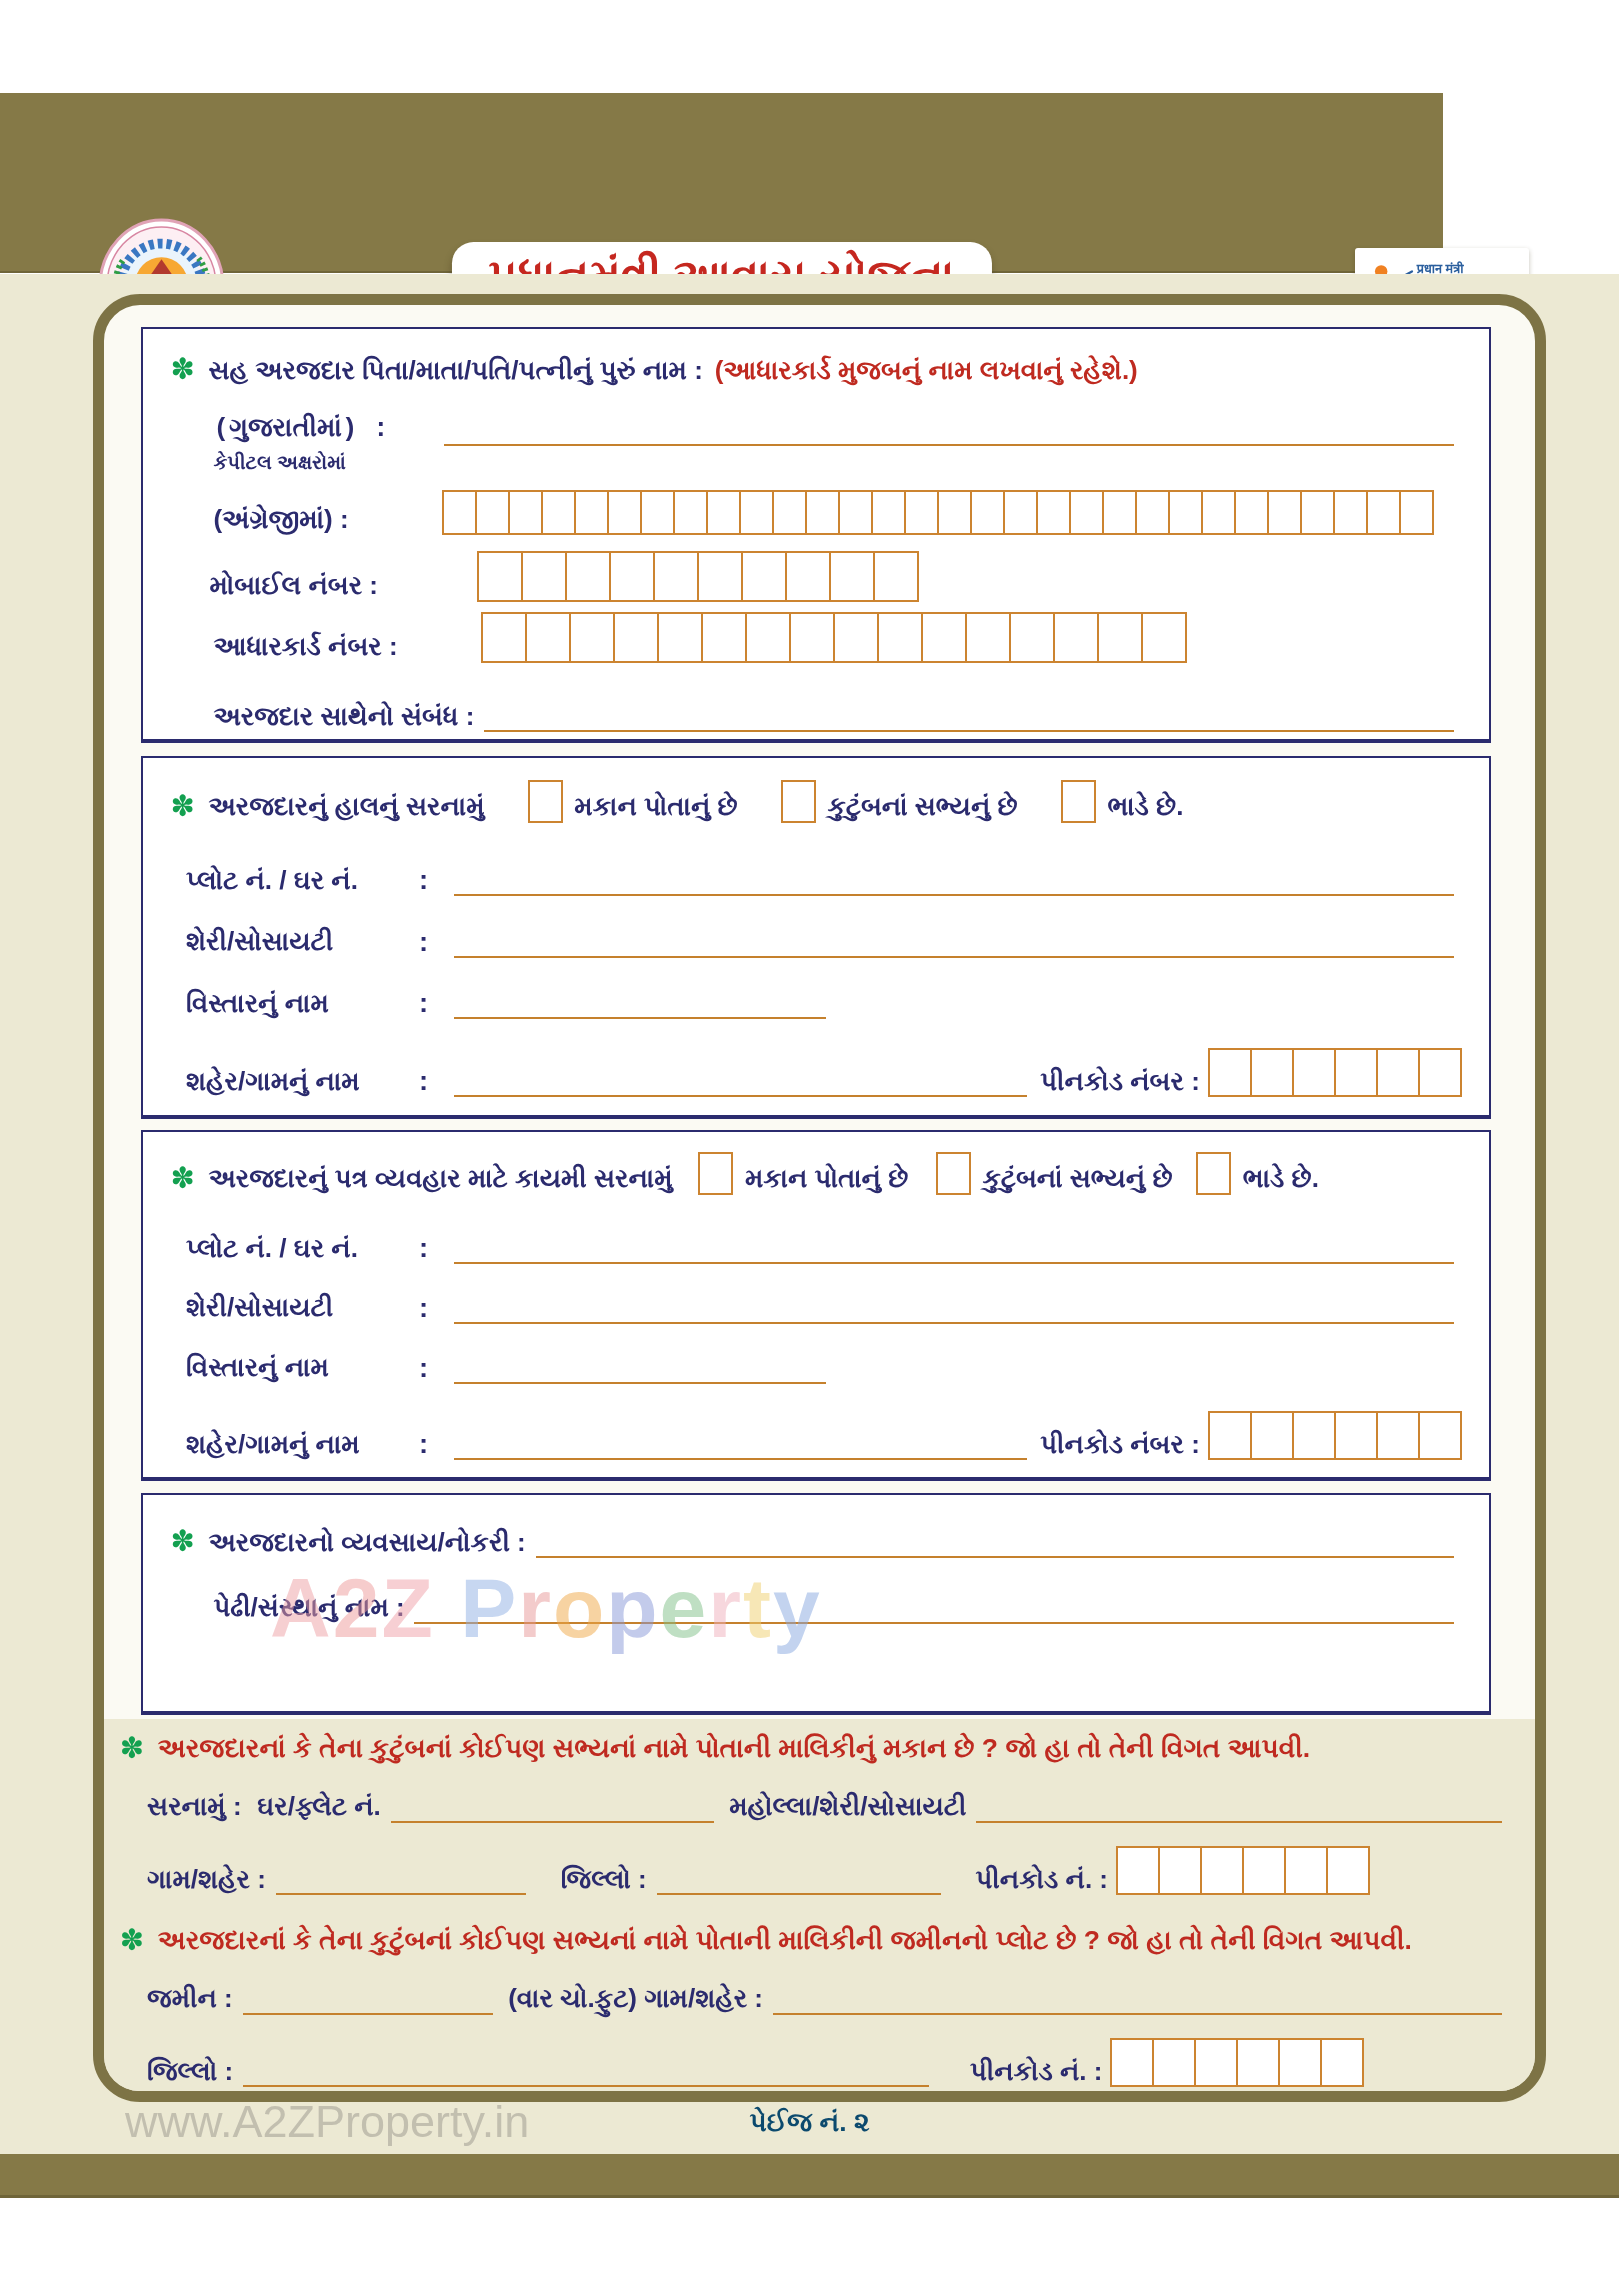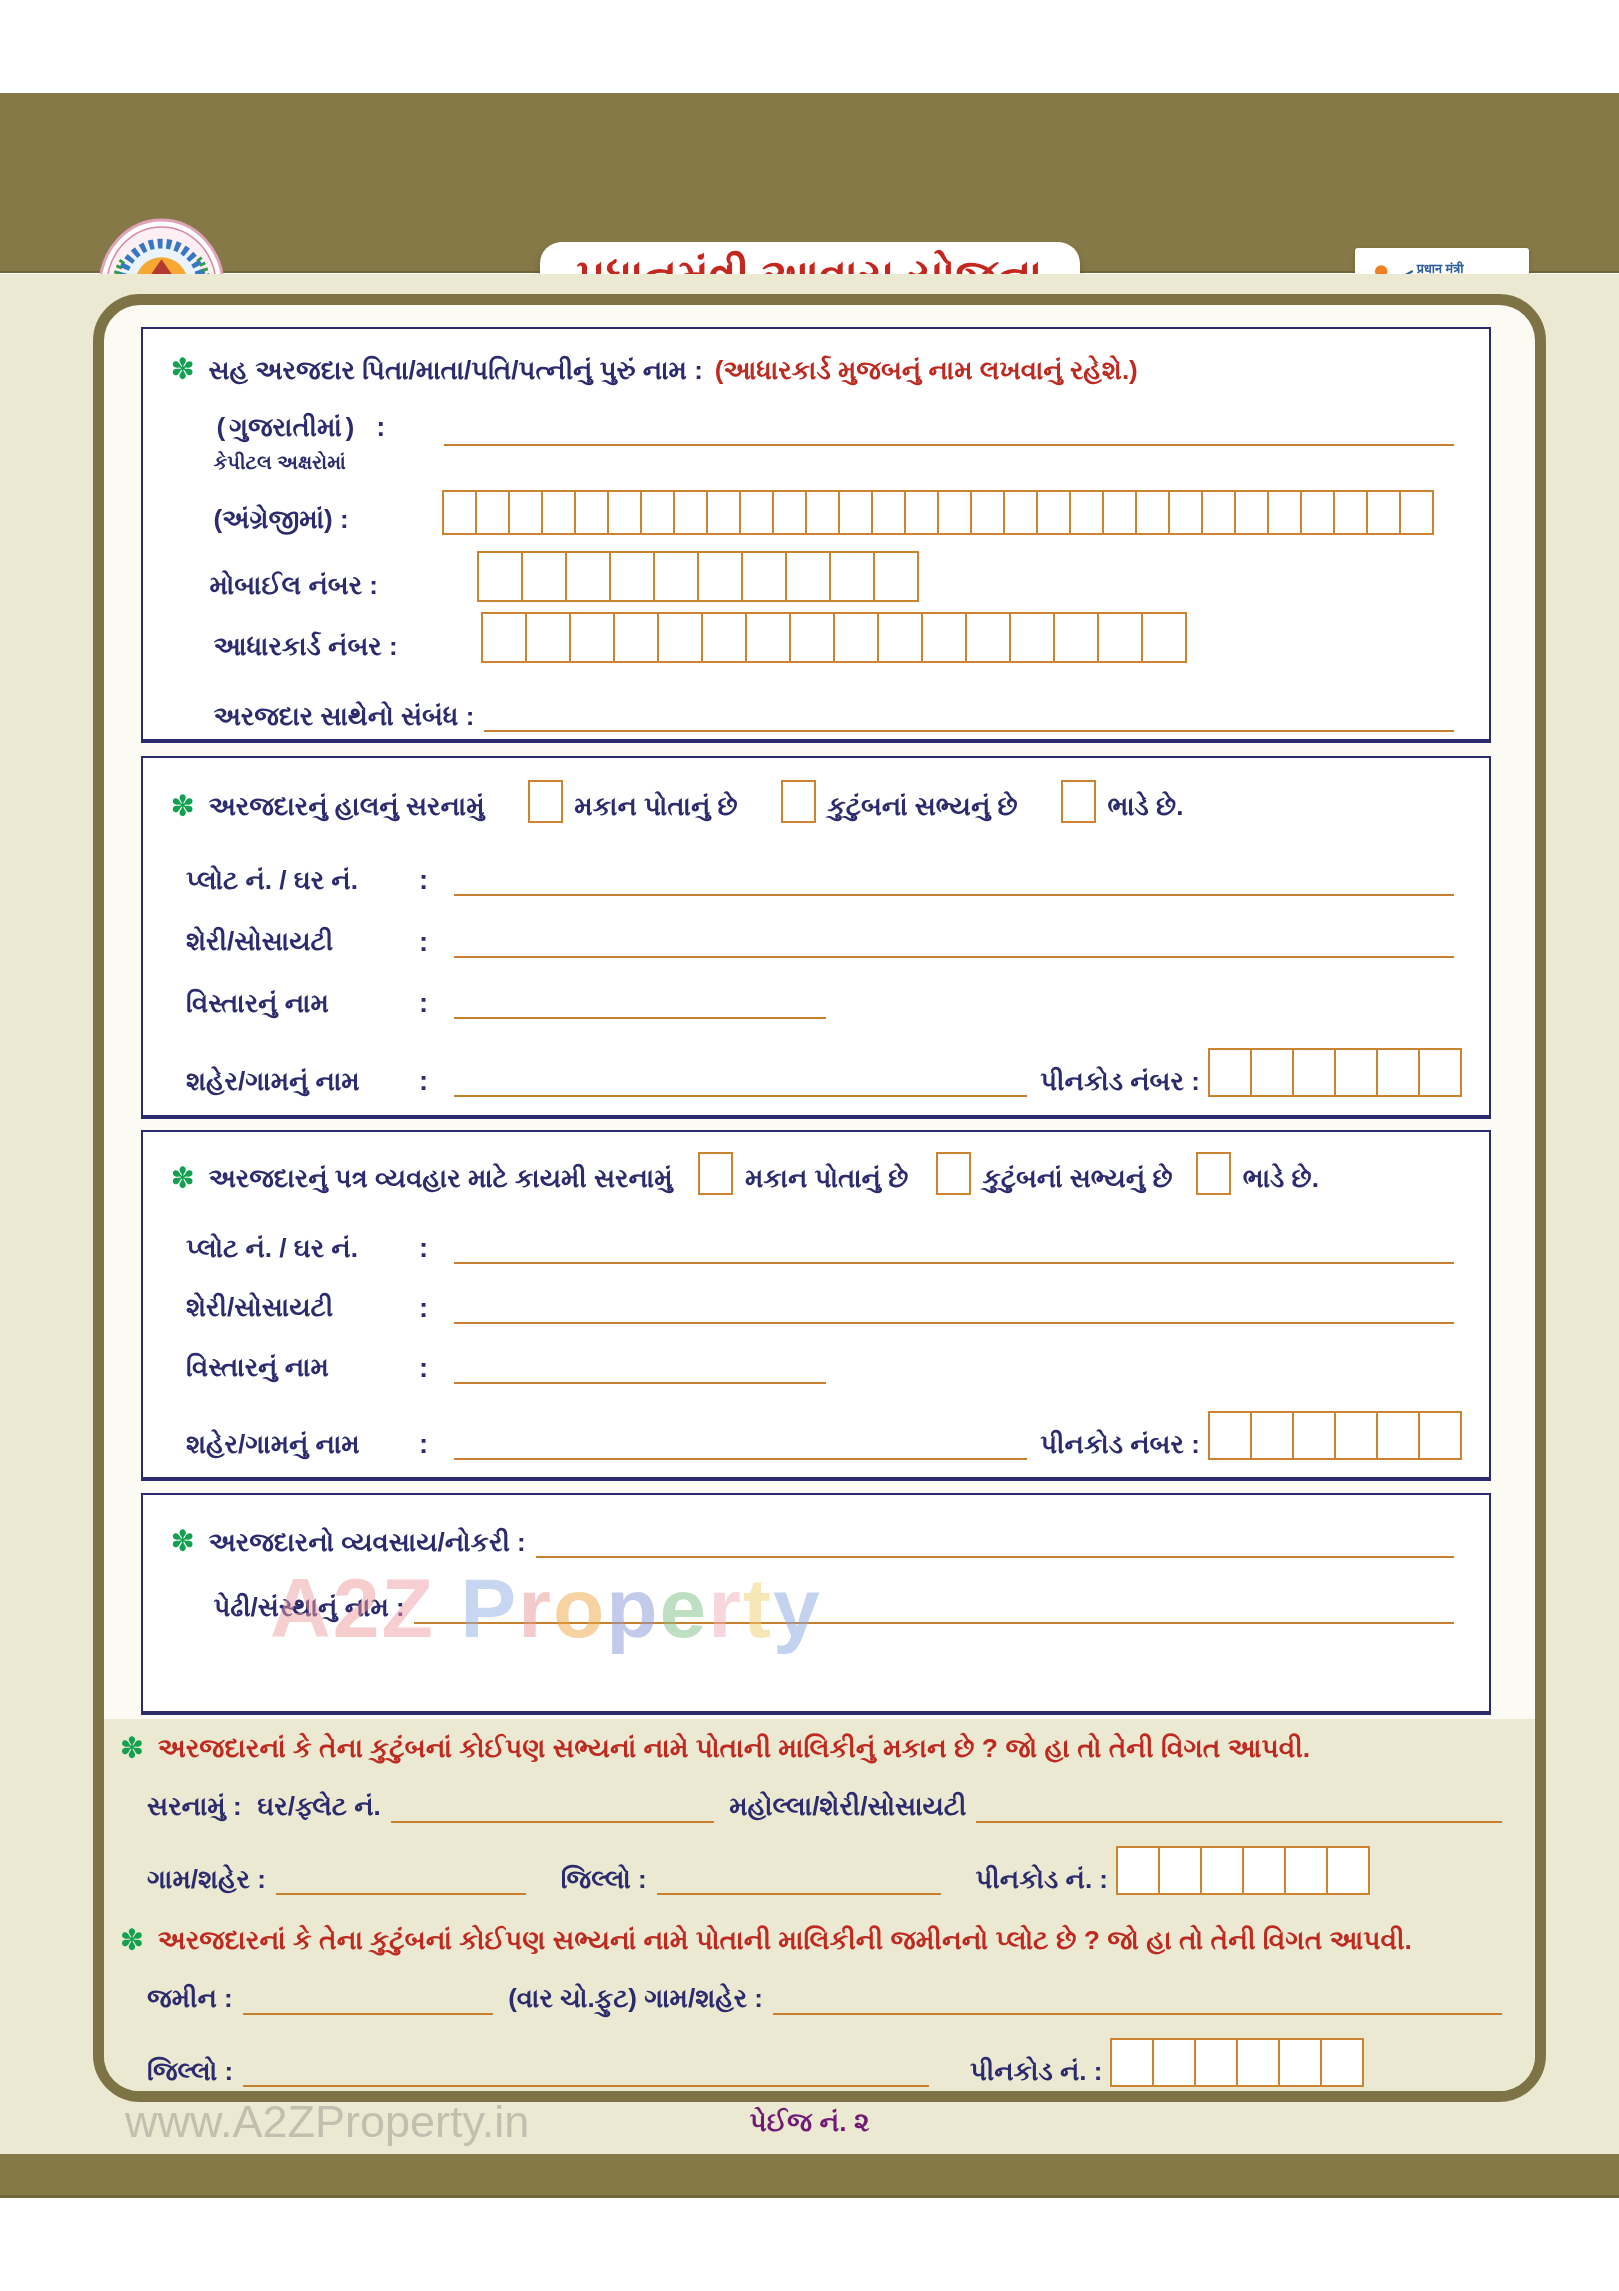--- a/index.html
+++ b/index.html
@@ -8,7 +8,7 @@
     font-family:"Liberation Sans","DejaVu Sans",sans-serif;overflow:hidden;
   }
   
-  .band{position:absolute;left:0;top:93px;width:1619px;height:178px;background:#857947;border-bottom:2.9px solid #6f6539;}
+  .band{position:absolute;left:0;top:93px;width:1443px;height:178px;background:#857947;border-bottom:2.9px solid #6f6539;}
   .emblem{position:absolute;left:98px;top:125px;width:127px;height:137px;}
   .title-pill{
     position:absolute;left:50%;top:149px;transform:translateX(-50%);

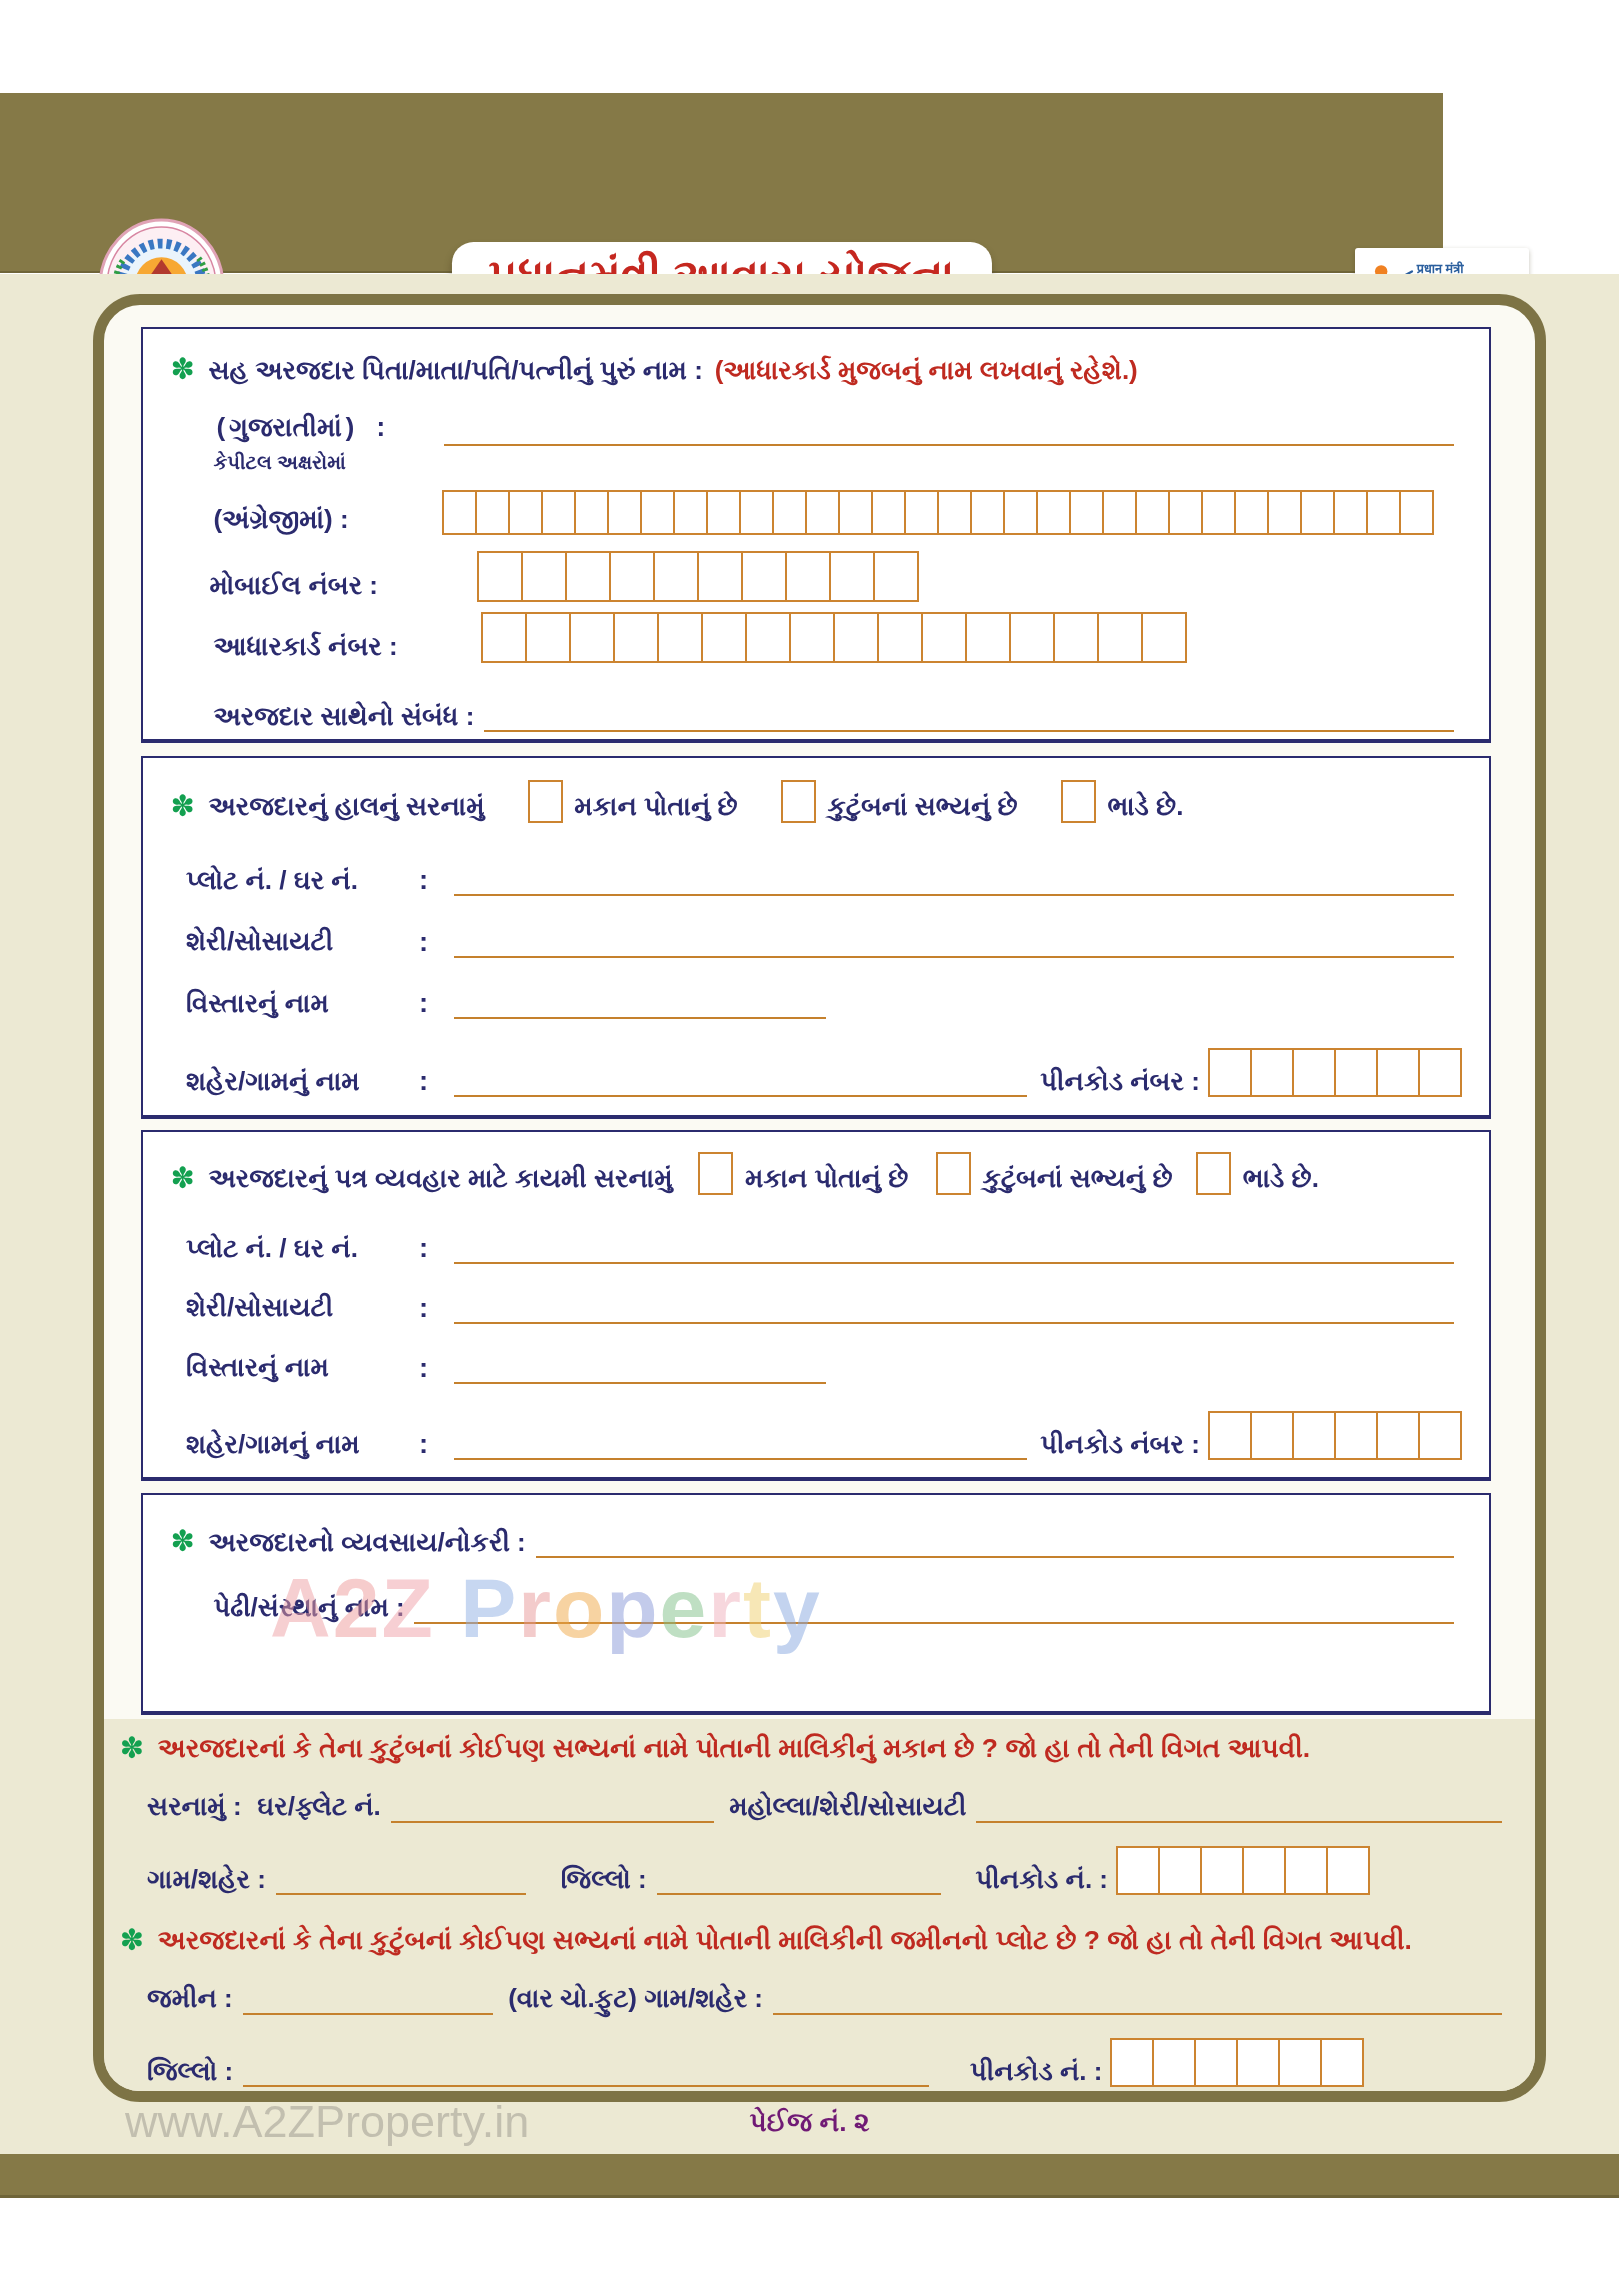--- a/index.html
+++ b/index.html
@@ -68,7 +68,7 @@
   
   .wm-center{position:absolute;left:270px;top:1560px;font-size:84px;font-weight:bold;opacity:.5;display:flex;gap:25.5px;pointer-events:none;z-index:6;letter-spacing:2px;}
   .wm-bottom{position:absolute;left:125px;top:2096px;font-size:45px;color:#b5b1a4;opacity:.75;z-index:6;}
-  .pageno{position:absolute;left:0;top:2107px;width:1619px;text-align:center;font-size:26.5px;font-weight:bold;color:#701a75;z-index:4;}
+  .pageno{position:absolute;left:0;top:2107px;width:1619px;text-align:center;font-size:26.5px;font-weight:bold;color:#0c4a6e;z-index:4;}
 </style>
 </head>
 <body>

